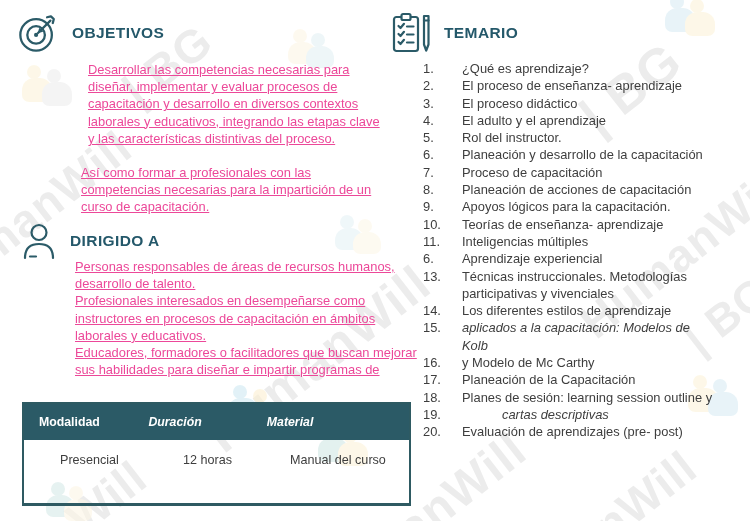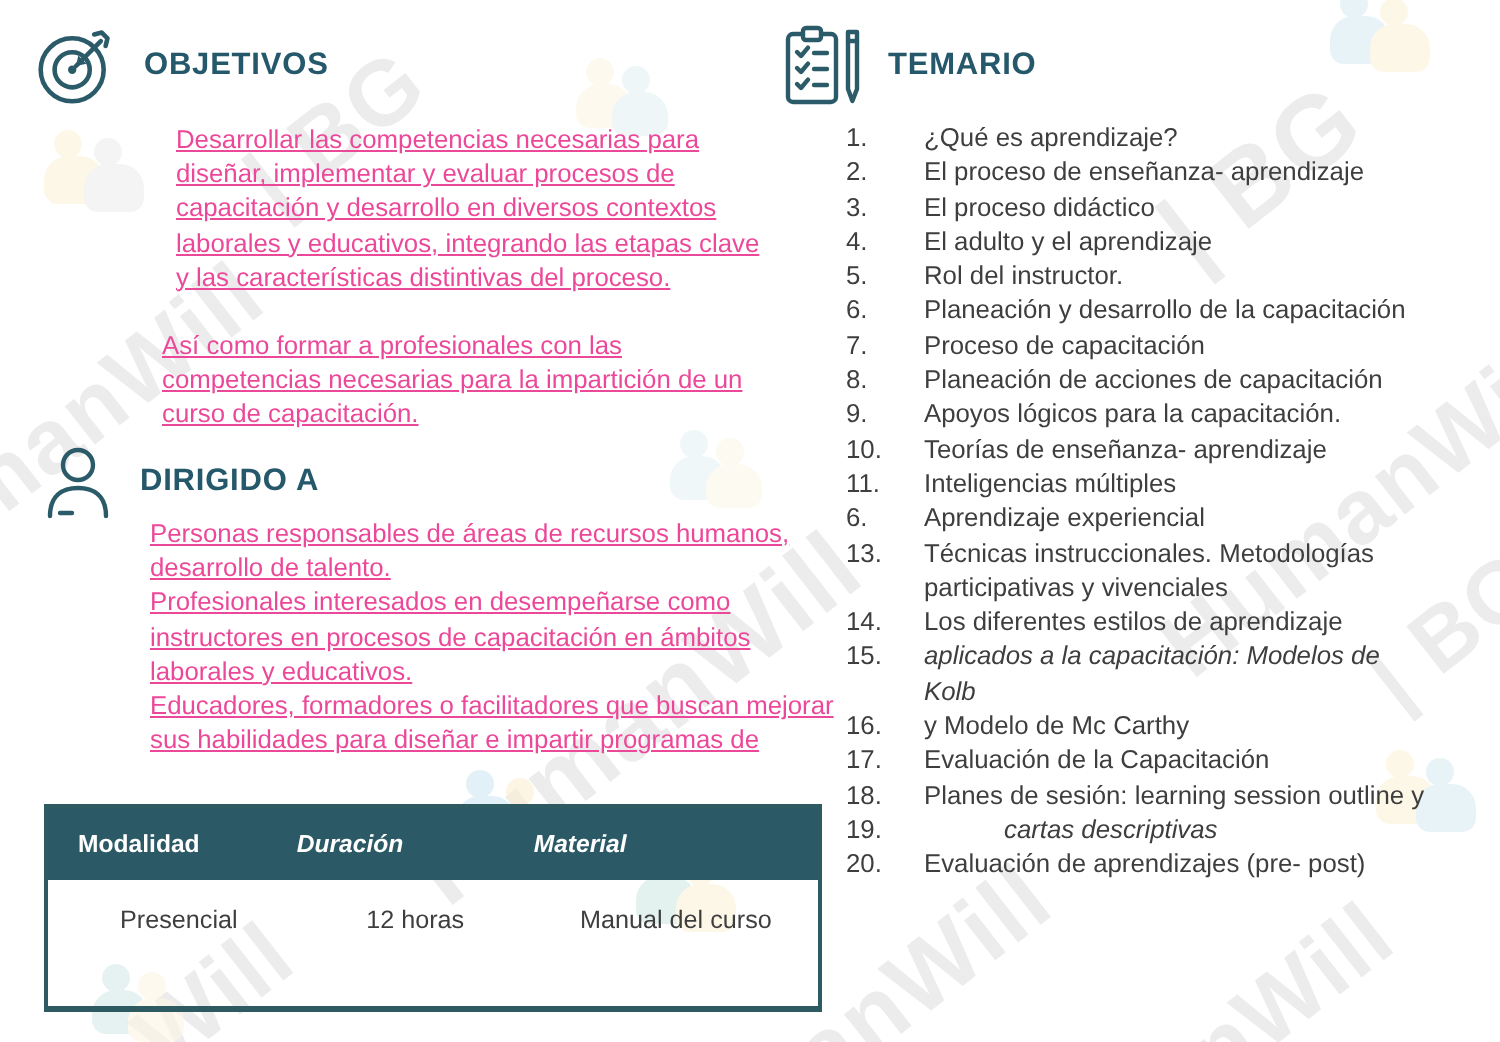--- a/index.html
+++ b/index.html
@@ -242,7 +242,7 @@
         </li>
       <li>
           <span class="num">17.</span>
-          <span class="txt">Evaluación de la Capacitación</span>
+          <span class="txt">Planeación de la Capacitación</span>
         </li>
       <li>
           <span class="num">18.</span>

